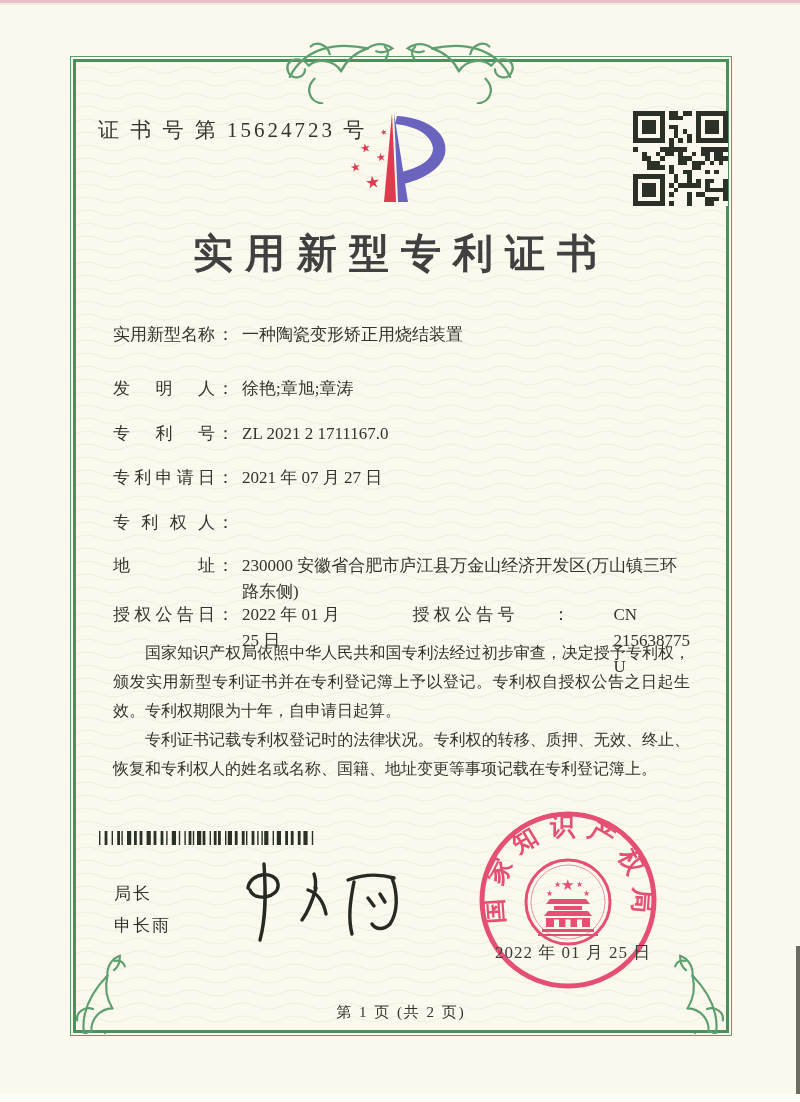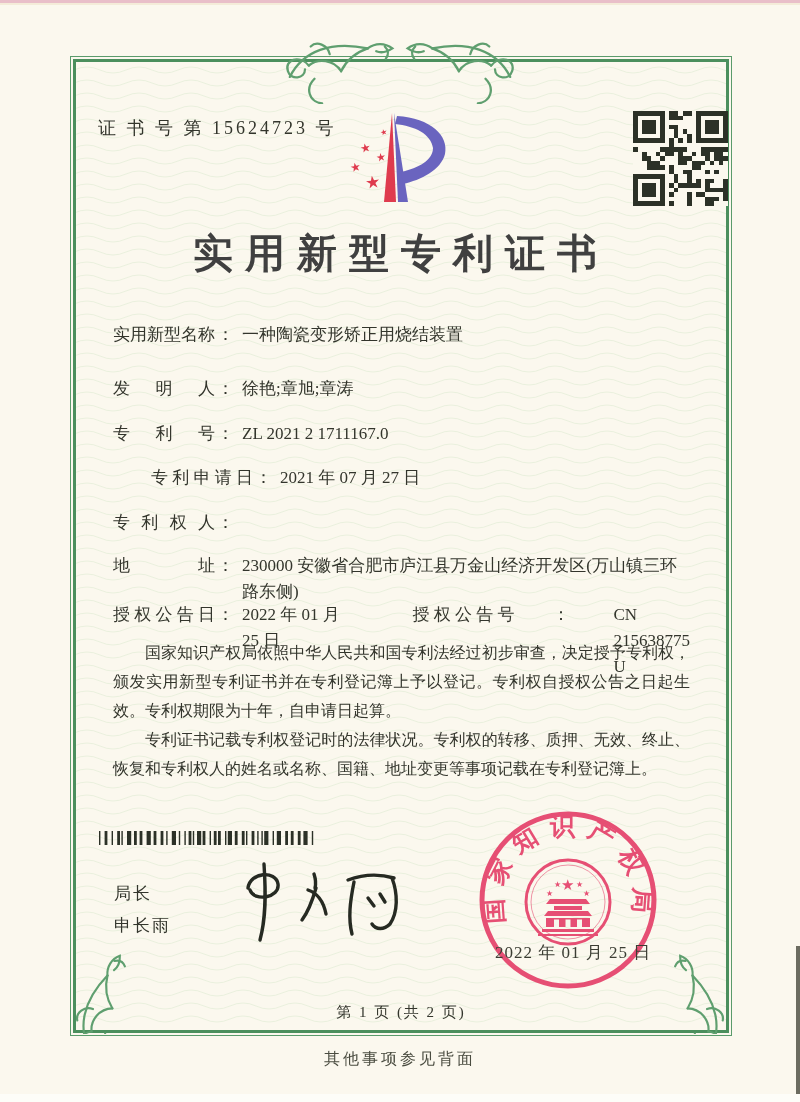--- a/index.html
+++ b/index.html
@@ -16,7 +16,7 @@
   .waves{position:absolute;left:74px;top:60px;z-index:0;}
 
   .ornament{position:absolute;z-index:3;}
-  .cert-no{position:absolute;left:98px;top:116px;font-size:18px;letter-spacing:3px;z-index:4;}
+  .cert-no{position:absolute;left:98px;top:116px;font-size:21px;letter-spacing:3px;z-index:4;}
   .logo{position:absolute;left:331px;top:110px;z-index:4;}
   .qr{position:absolute;left:633px;top:111px;z-index:4;}
   .title{position:absolute;left:72px;top:226px;width:658px;text-align:center;

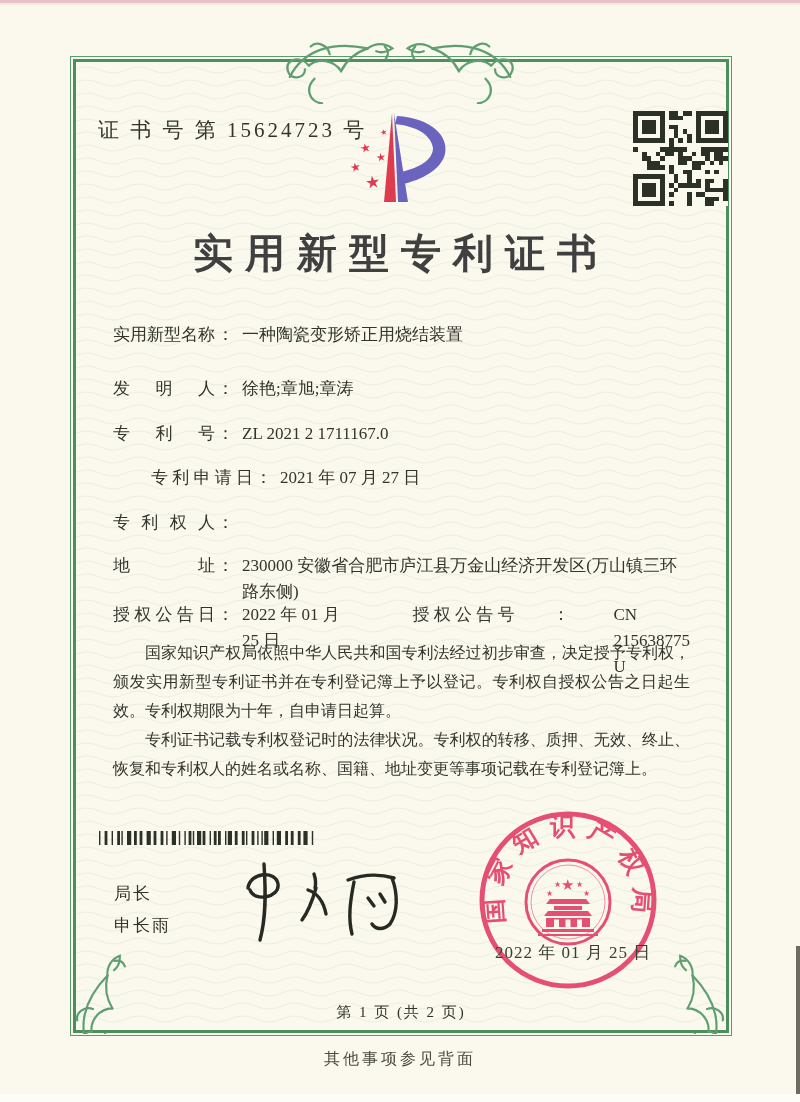--- a/index.html
+++ b/index.html
@@ -28,7 +28,7 @@
   .fcolon{flex:none;margin:0 8px 0 2px;}
   .fvalue{white-space:pre-wrap;}
   .f-name{top:322px;} .f-inventor{top:376px;} .f-patno{top:421px;}
-  .f-filing{top:465px;margin-left:38px;} .f-patentee{top:510px;} .f-address{top:553px;}
+  .f-filing{top:465px;} .f-patentee{top:510px;} .f-address{top:553px;}
   .f-grant{top:602px;}
   .addr-val{max-width:436px;}
   .grant2{margin-left:58px;display:flex;gap:36px;}

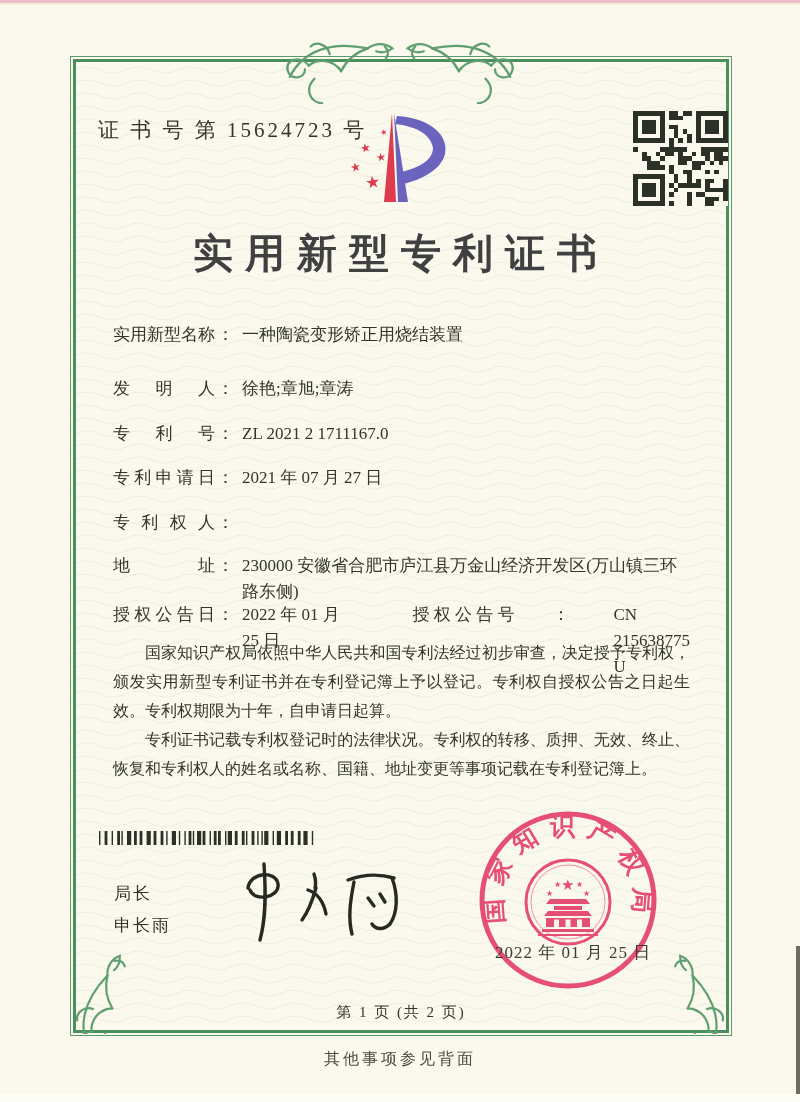--- a/index.html
+++ b/index.html
@@ -443,7 +443,6 @@
   <div class="seal-date">2022 年 01 月 25 日</div>
 
   <div class="page-info">第 1 页 (共 2 页)</div>
-  <div class="back-note">其他事项参见背面</div>
 </div>
 
 </body></html>

